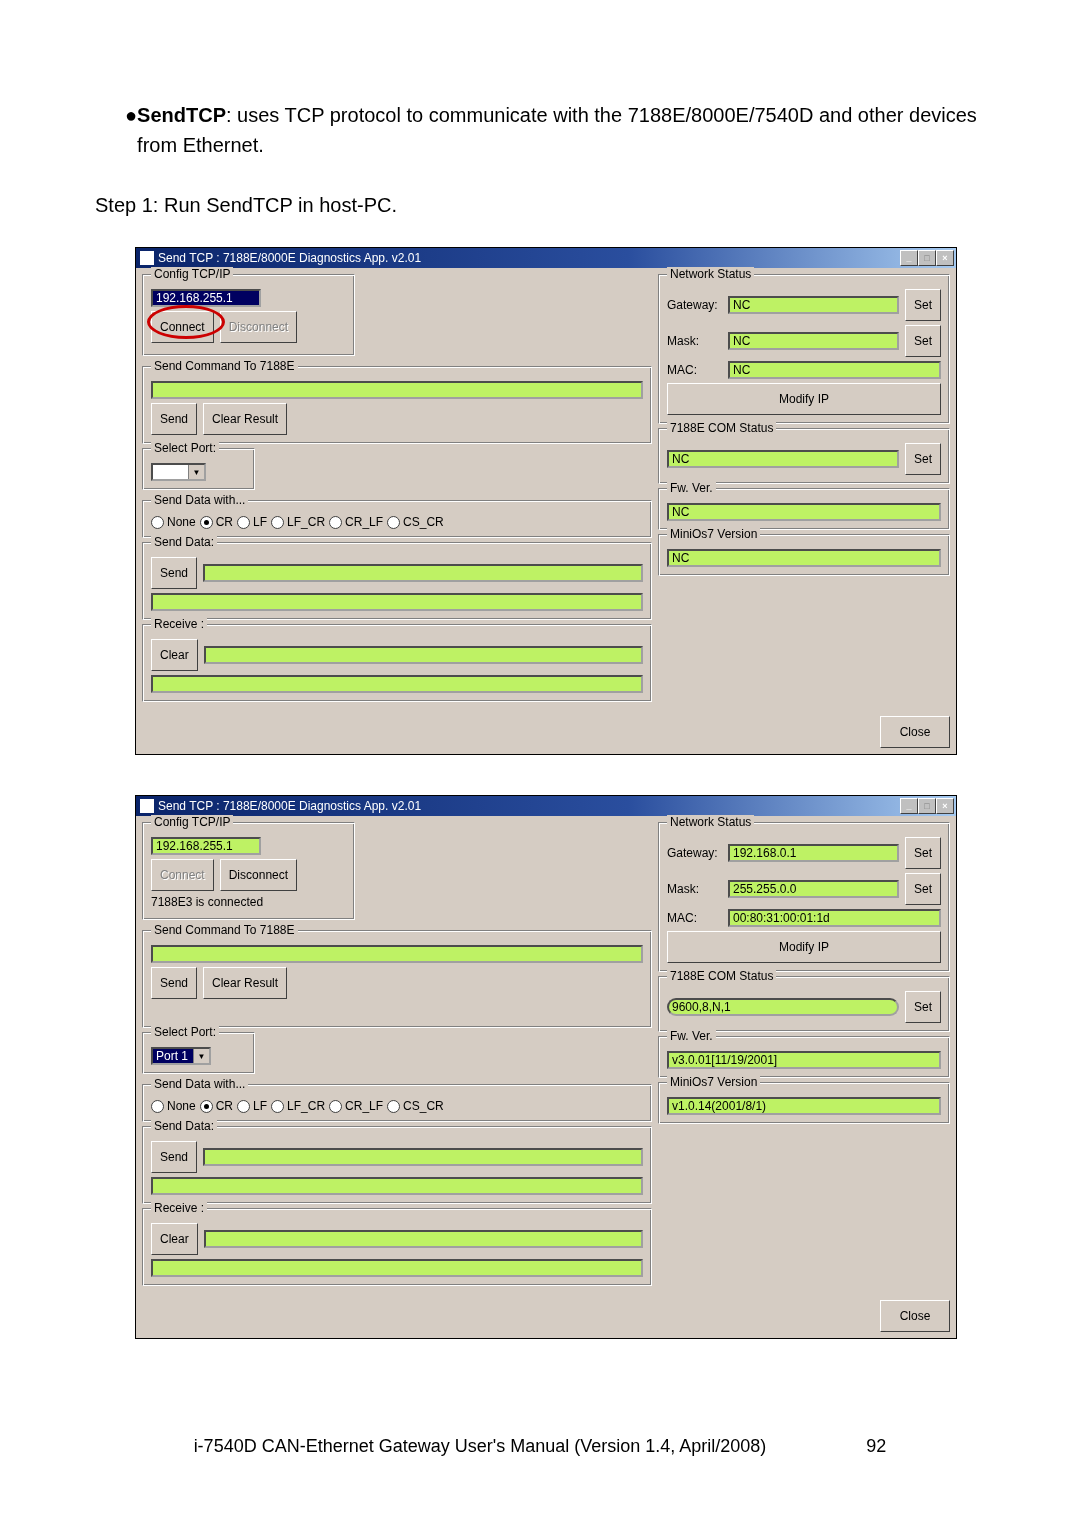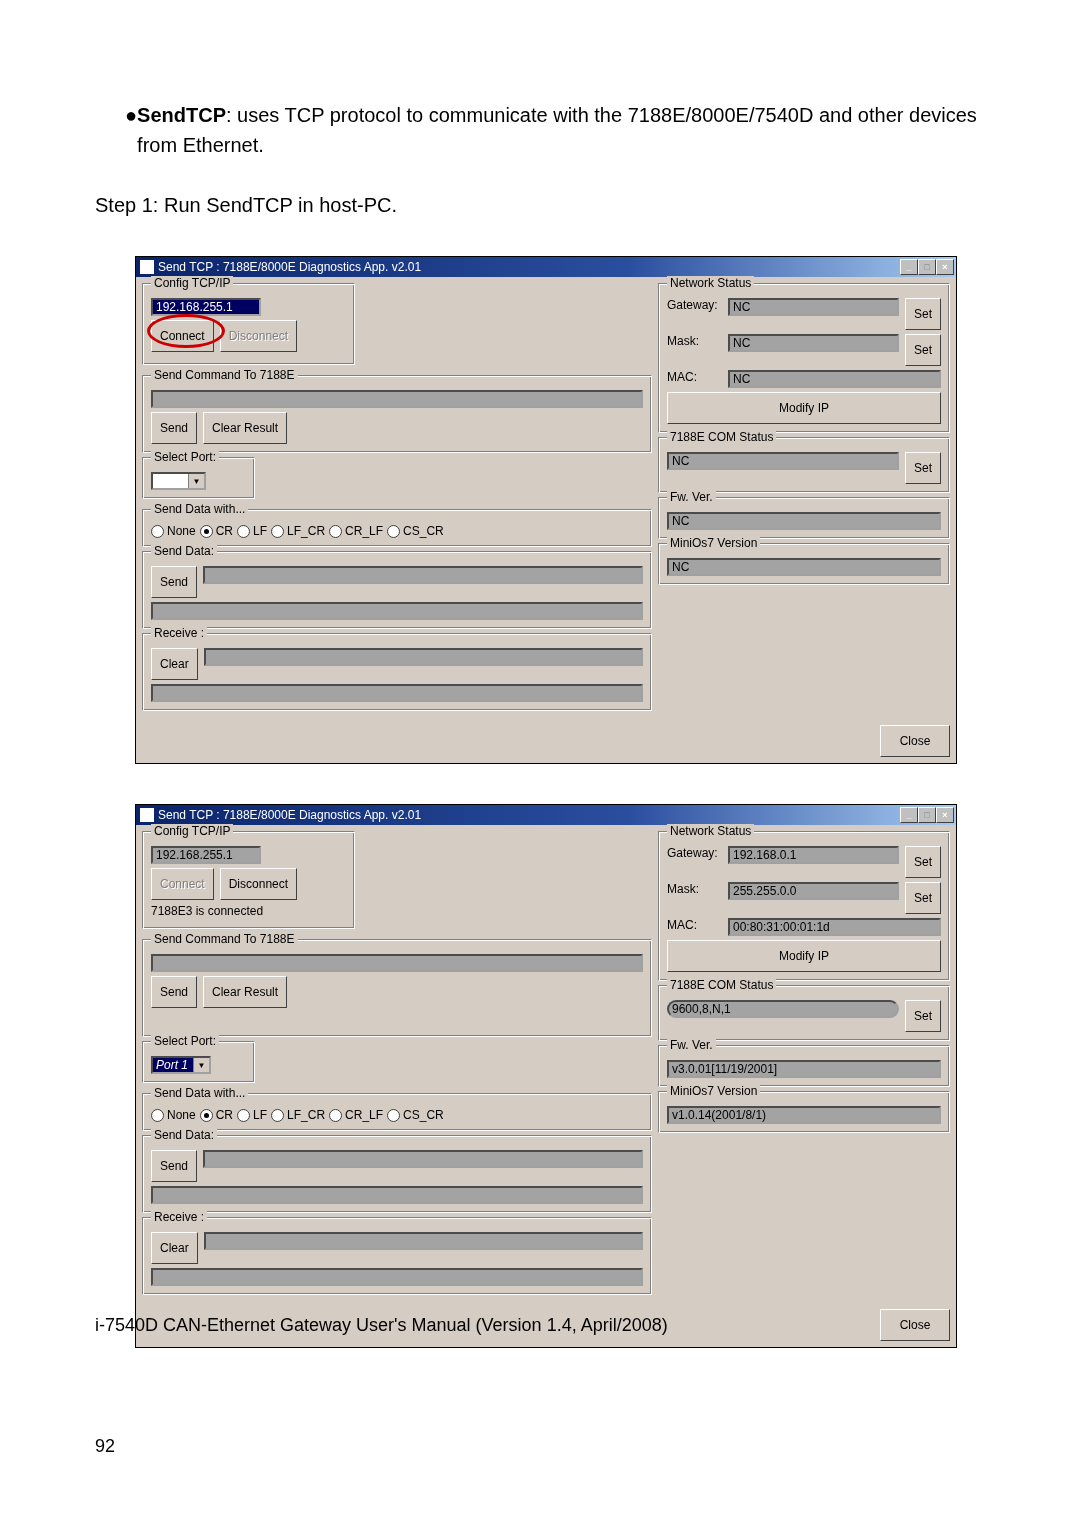--- a/index.html
+++ b/index.html
@@ -26,7 +26,7 @@
   .step {
     font-size: 20px;
     line-height: 1.5;
-    margin-bottom: 36px;
+    margin-bottom: 27px;
   }
   .step-indent {
     padding-left: 82px;

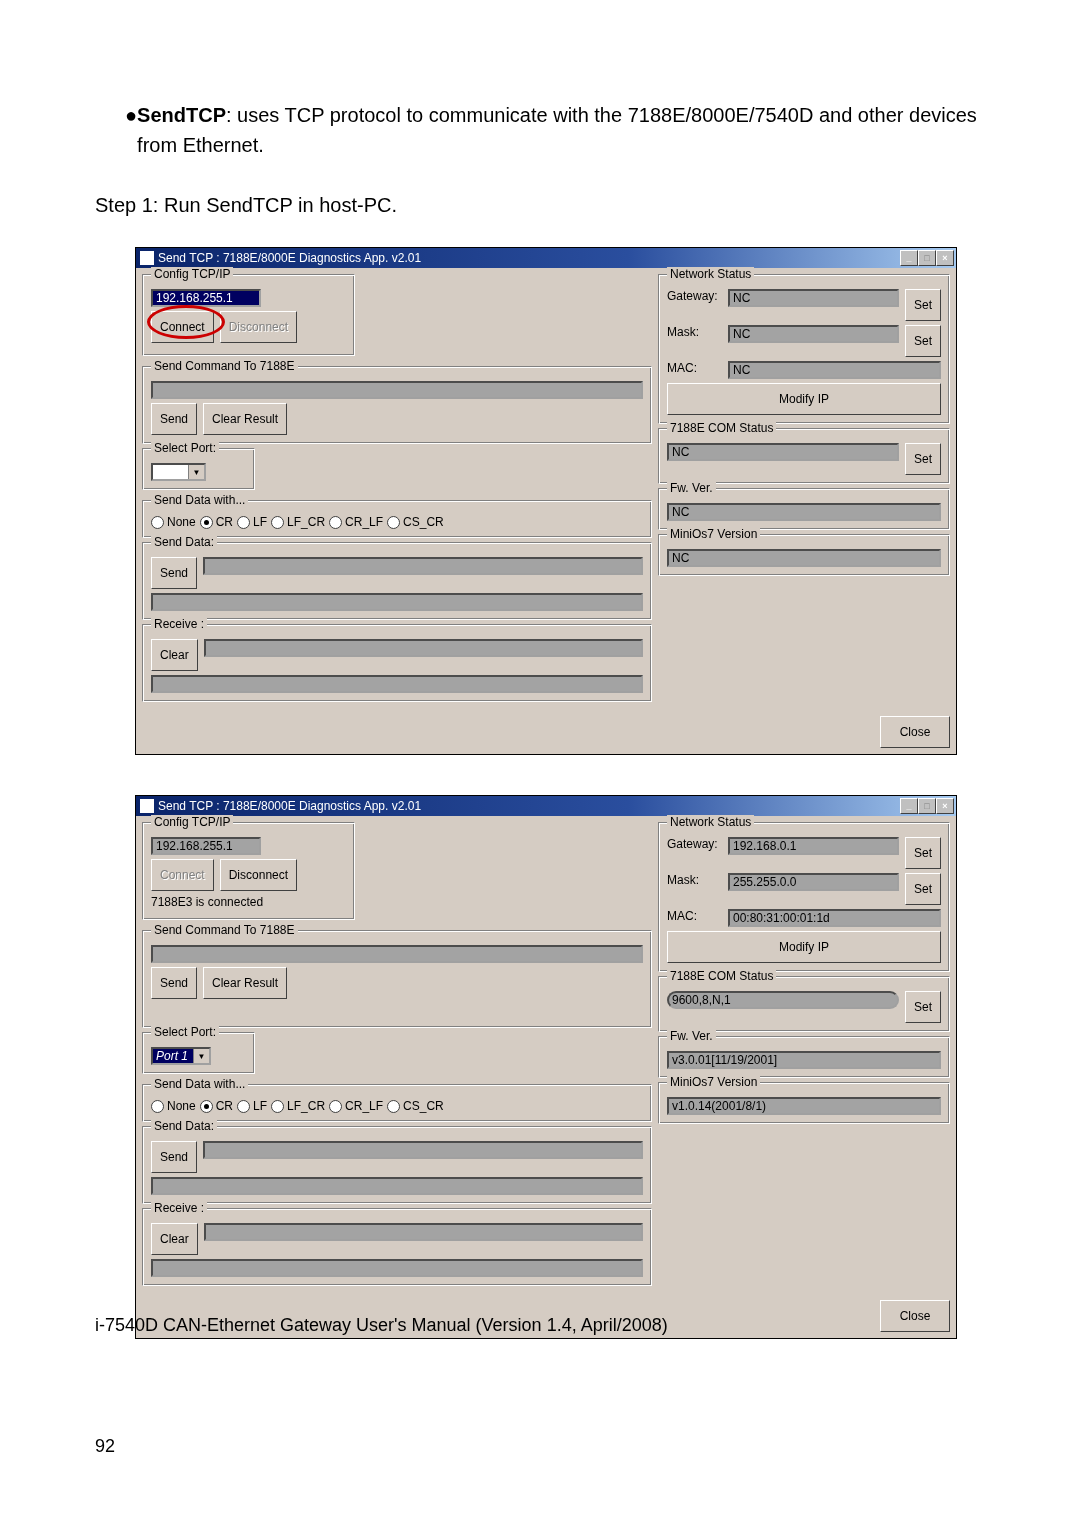--- a/index.html
+++ b/index.html
@@ -91,7 +91,7 @@
     position:absolute; top:-8px; left:8px;
     background:#d5ccc3; padding:0 3px; font-size:12px;
   }
-  .row { display:flex; gap:6px; margin-bottom:4px; }
+  .row { display:flex; align-items:center; gap:6px; margin-bottom:4px; }
   .row:last-child { margin-bottom:0; }
   .top-row { display:flex; gap:6px;flex-direction:column; }
 

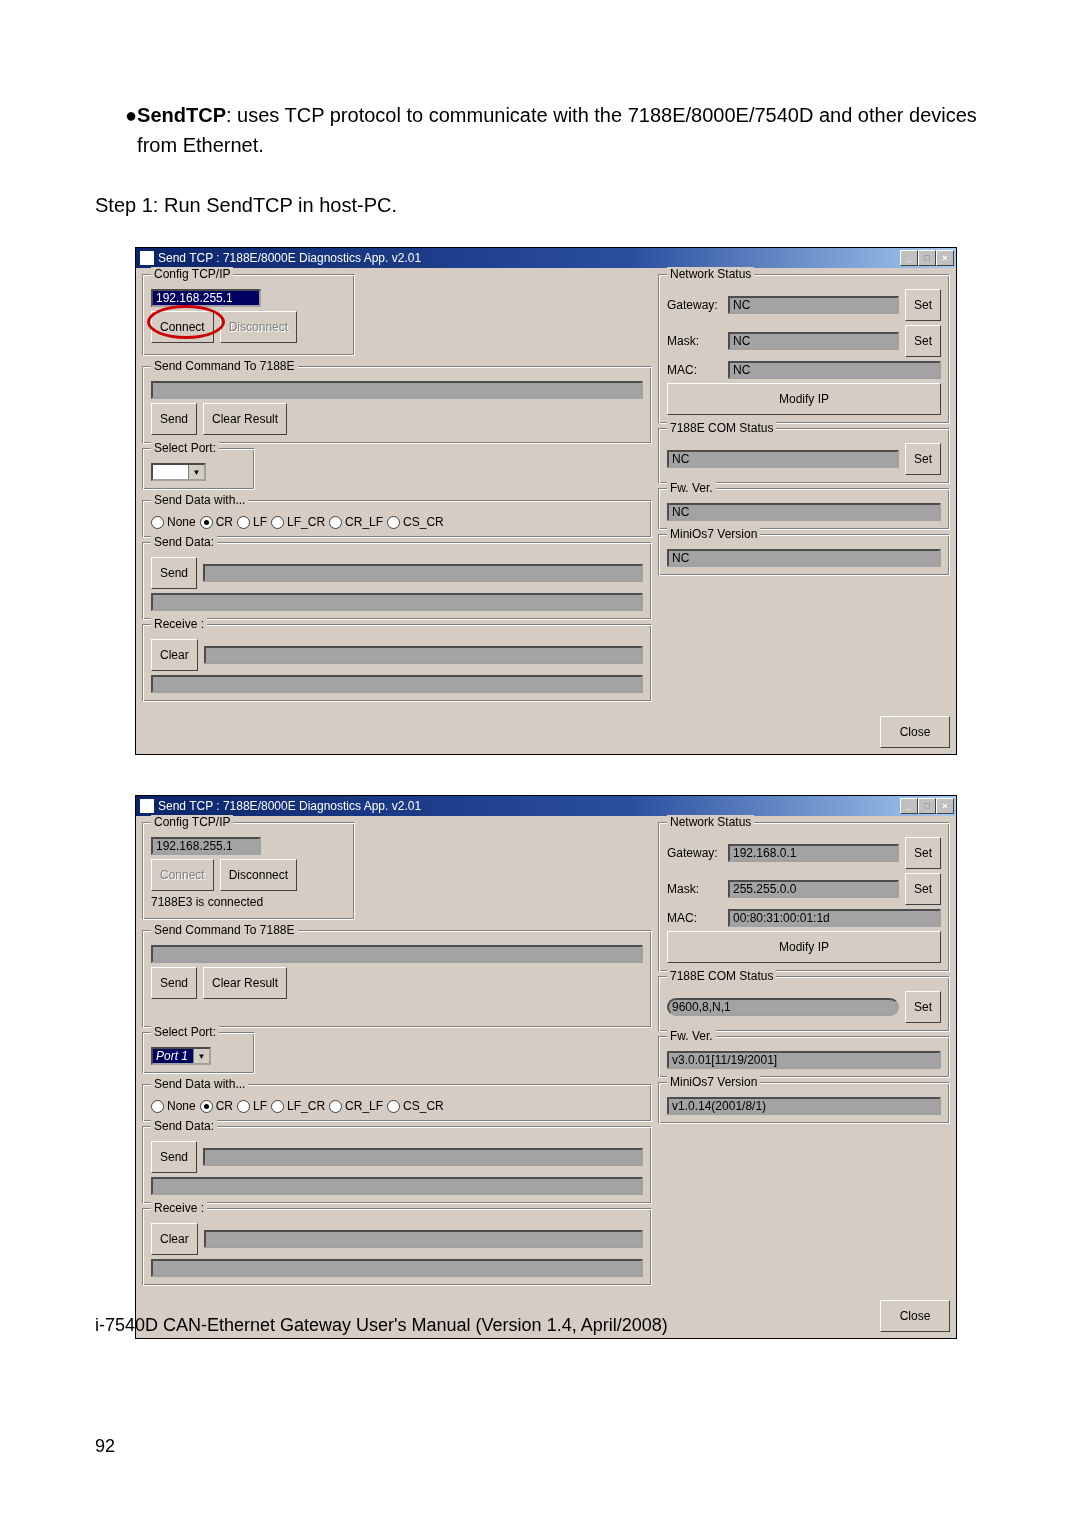--- a/index.html
+++ b/index.html
@@ -96,7 +96,7 @@
   .top-row { display:flex; gap:6px;flex-direction:column; }
 
   .textfield {
-    background:#a3a3a3; border:2px inset #a0a0a0;
+    background:#bef264; border:2px inset #a0a0a0;
     height:18px; padding:0 3px; font-size:12px;
     display:flex; align-items:center;
     box-sizing:border-box;

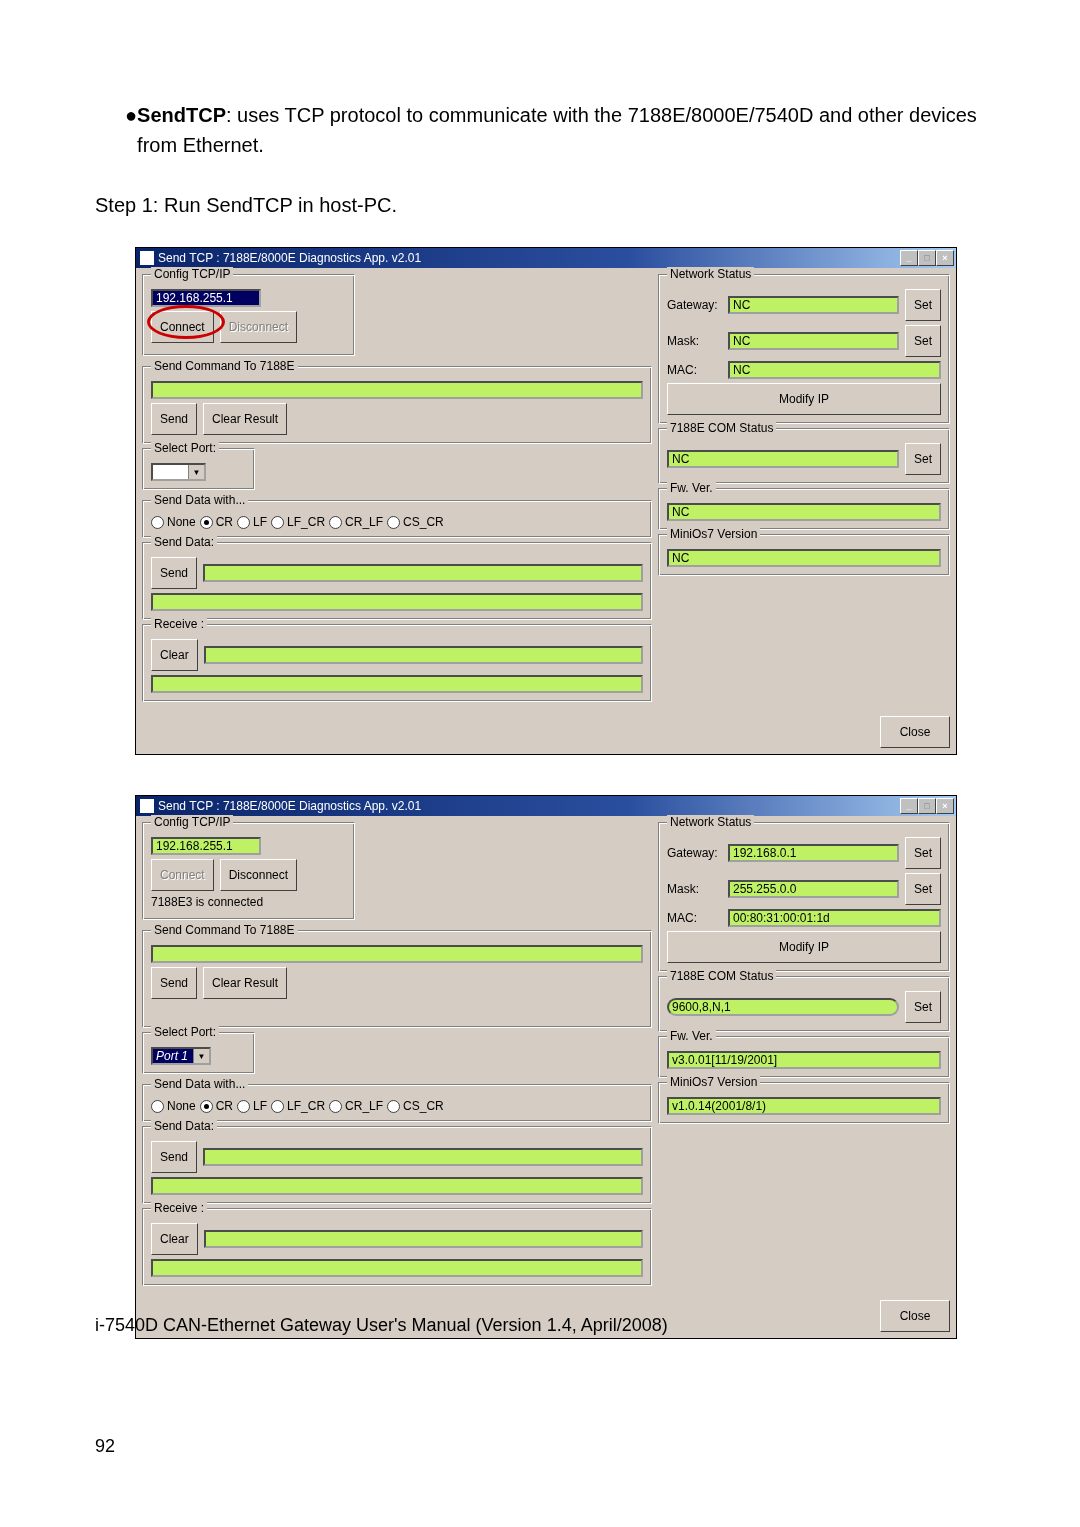--- a/index.html
+++ b/index.html
@@ -347,7 +347,7 @@
         <div class="top-row">
           <div class="groupbox" style="width:95px;">
             <span class="grouplabel">Select Port:</span>
-            <div class="dropdown" style="width:60px;font-style:italic;">
+            <div class="dropdown" style="width:60px;">
               <span class="dd-val">Port 1</span>
                 <span class="dd-btn">▼</span>
             </div>

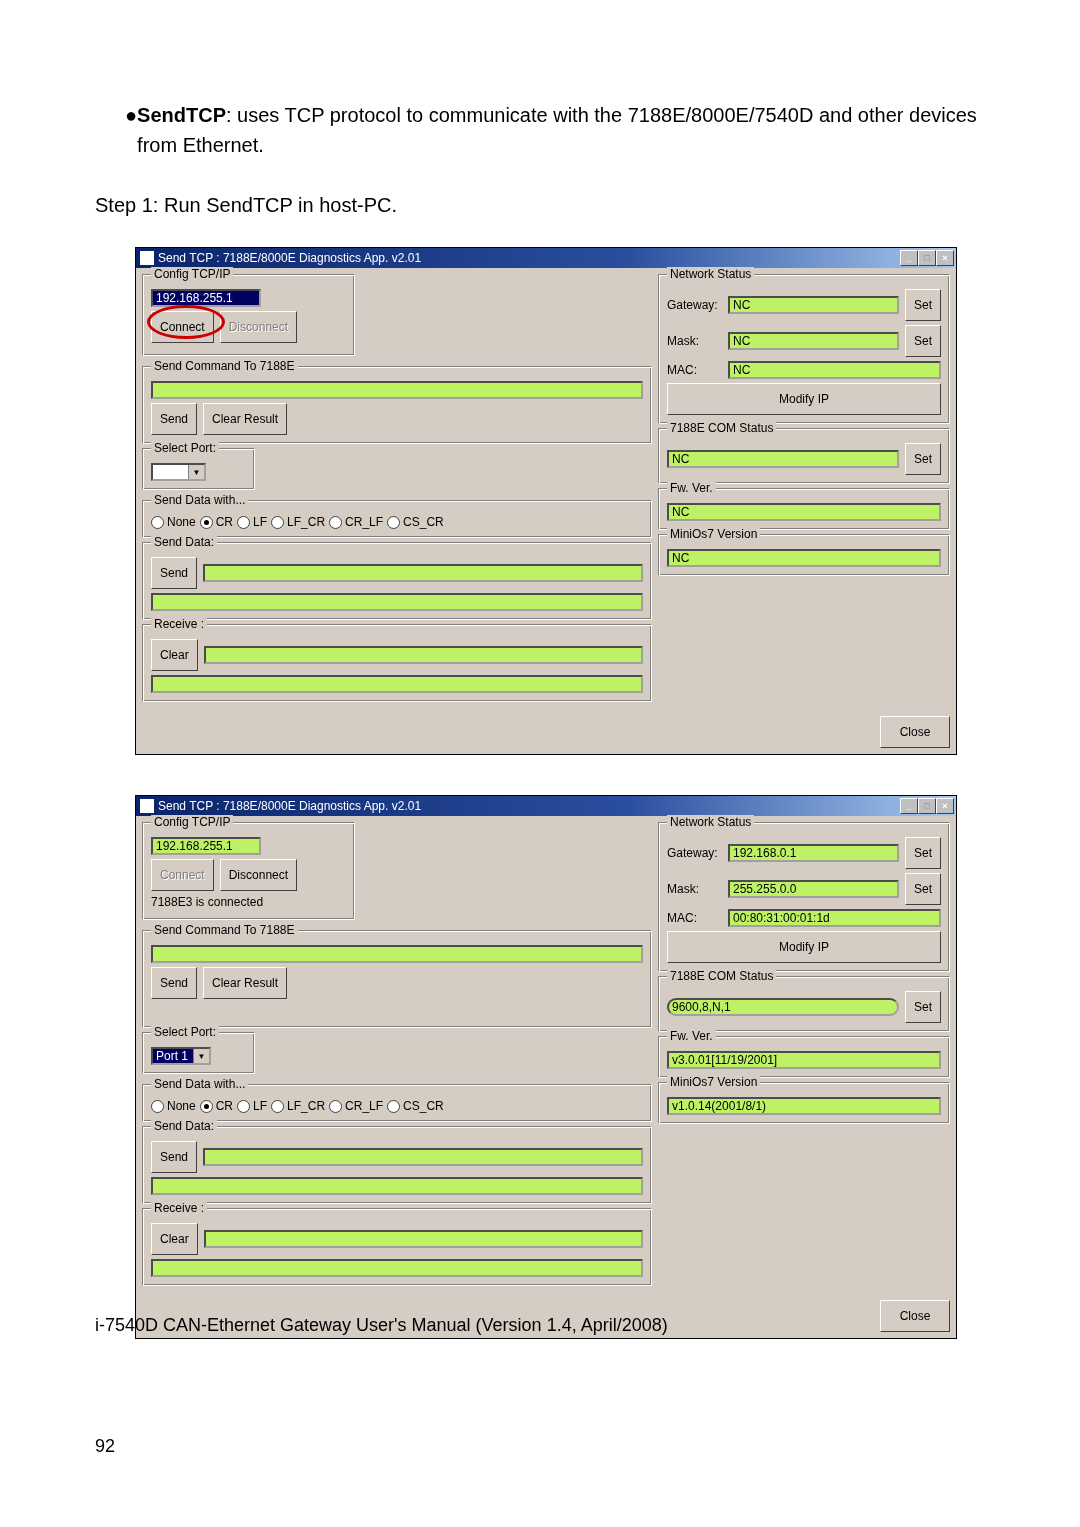--- a/index.html
+++ b/index.html
@@ -146,7 +146,6 @@
     font-size:18px;
     gap: 100px;
     padding: 0 95px 0 95px;
-    flex-direction: column;
   }
   .footer .pg { }
 </style>

